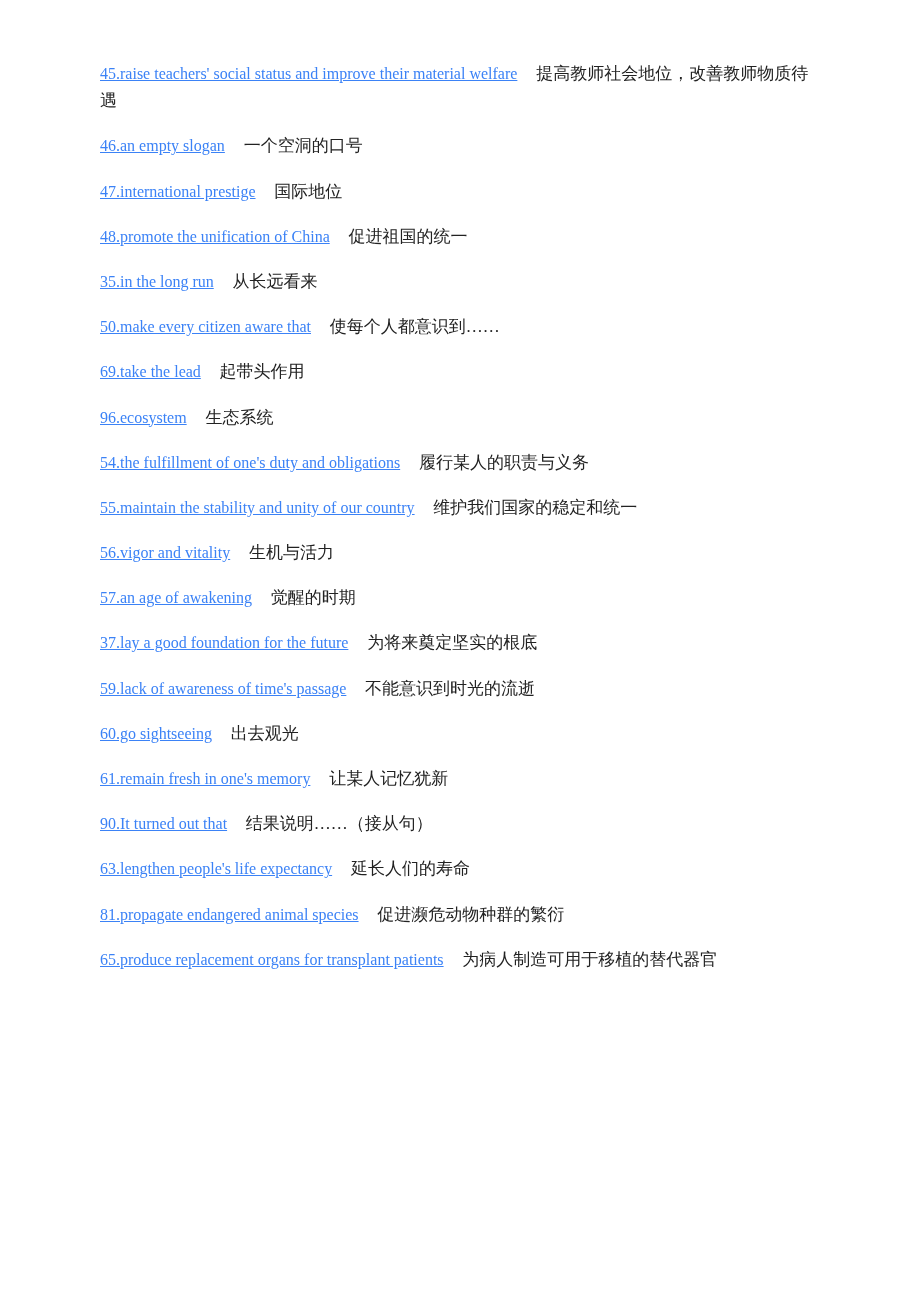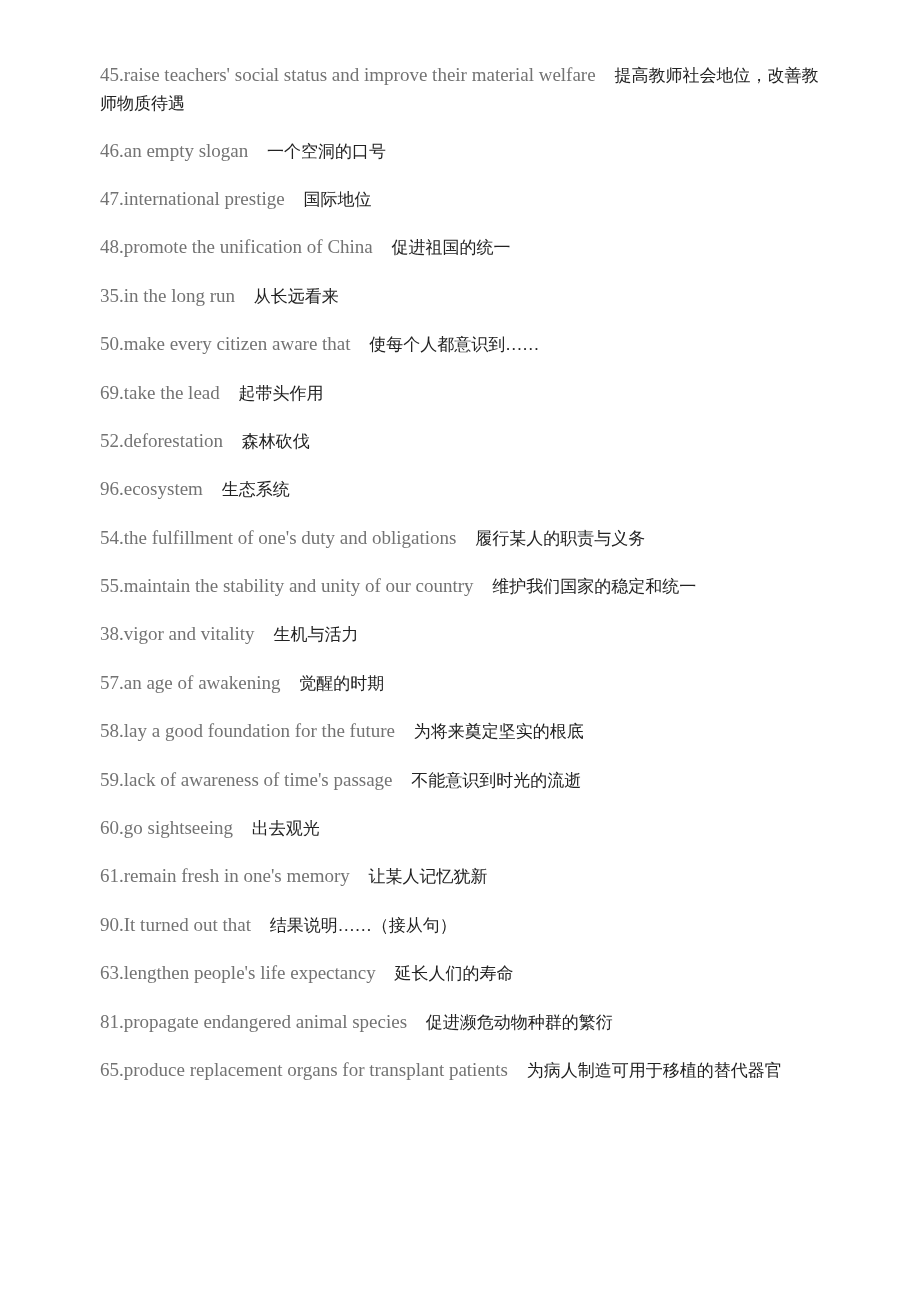--- a/index.html
+++ b/index.html
@@ -29,8 +29,9 @@
 
     .english {
       font-family: "Times New Roman", Times, serif;
-      font-size: 19px;
-      color: #737373;
+      font-size: 16px;
+      color: #3b82f6;
+      text-decoration: underline;
     }
 
     .chinese {

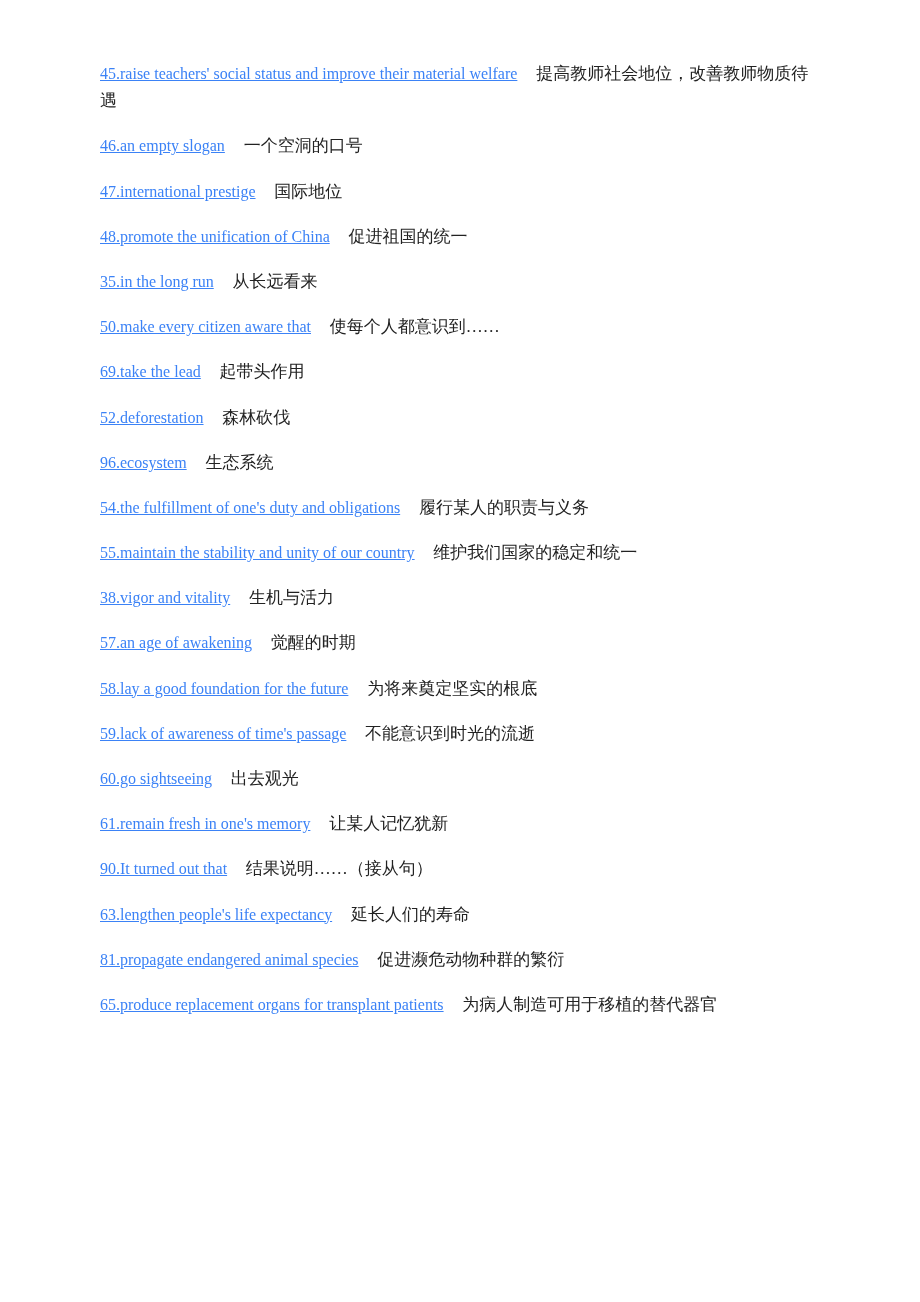--- a/index.html
+++ b/index.html
@@ -53,7 +53,6 @@
     <div class="entry"><span class="english entry-text">35.in the long run</span><span class="chinese entry-text">&nbsp;&nbsp;&nbsp;从长远看来</span></div>
     <div class="entry"><span class="english entry-text">50.make every citizen aware that</span><span class="chinese entry-text">&nbsp;&nbsp;&nbsp;使每个人都意识到……</span></div>
     <div class="entry"><span class="english entry-text">69.take the lead</span><span class="chinese entry-text">&nbsp;&nbsp;&nbsp;起带头作用</span></div>
-    <div class="entry"><span class="english entry-text">52.deforestation</span><span class="chinese entry-text">&nbsp;&nbsp;&nbsp;森林砍伐</span></div>
     <div class="entry"><span class="english entry-text">96.ecosystem</span><span class="chinese entry-text">&nbsp;&nbsp;&nbsp;生态系统</span></div>
     <div class="entry"><span class="english entry-text">54.the fulfillment of one's duty and obligations</span><span class="chinese entry-text">&nbsp;&nbsp;&nbsp;履行某人的职责与义务</span></div>
     <div class="entry"><span class="english entry-text">55.maintain the stability and unity of our country</span><span class="chinese entry-text">&nbsp;&nbsp;&nbsp;维护我们国家的稳定和统一</span></div>

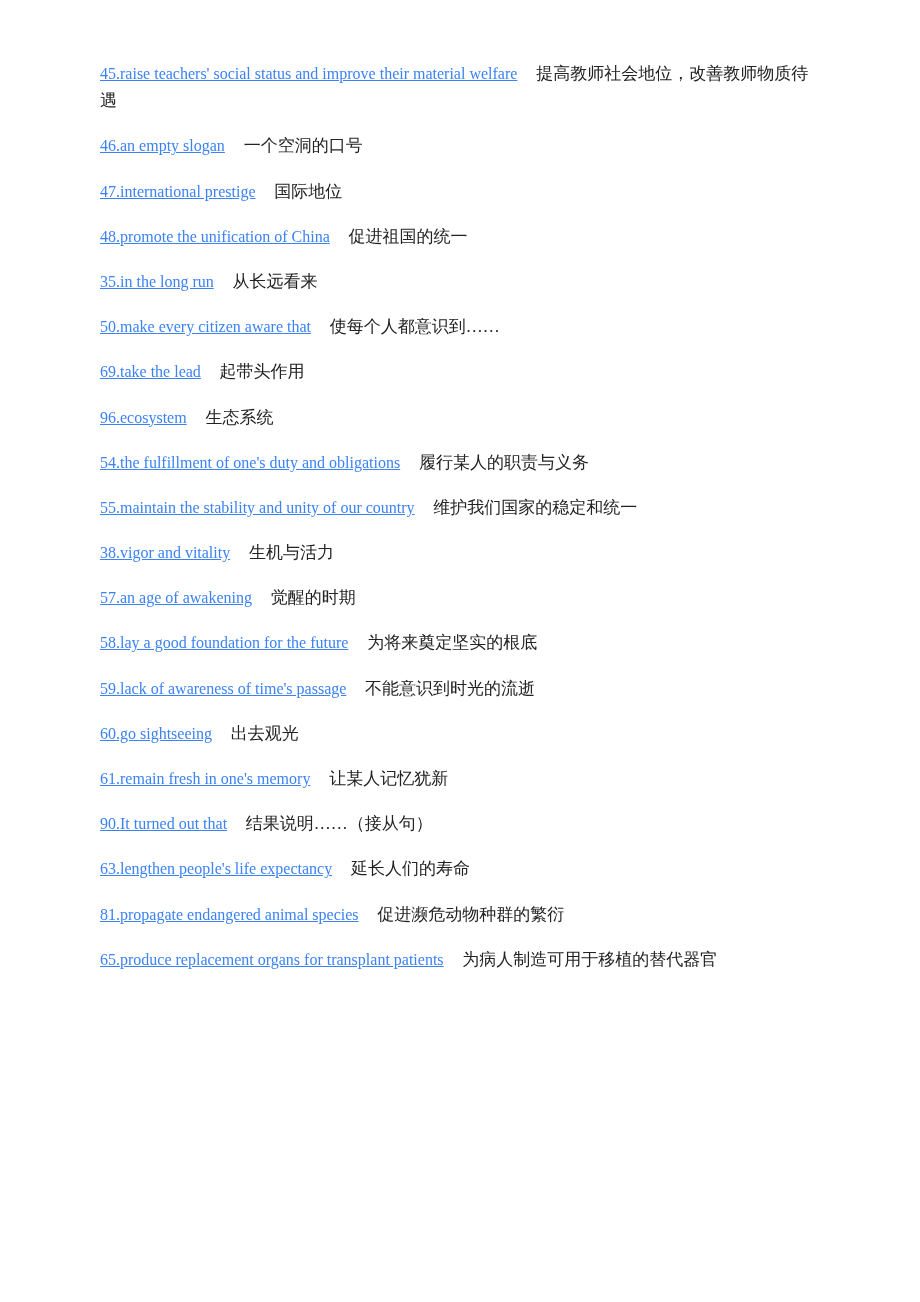--- a/index.html
+++ b/index.html
@@ -56,7 +56,7 @@
     <div class="entry"><span class="english entry-text">96.ecosystem</span><span class="chinese entry-text">&nbsp;&nbsp;&nbsp;生态系统</span></div>
     <div class="entry"><span class="english entry-text">54.the fulfillment of one's duty and obligations</span><span class="chinese entry-text">&nbsp;&nbsp;&nbsp;履行某人的职责与义务</span></div>
     <div class="entry"><span class="english entry-text">55.maintain the stability and unity of our country</span><span class="chinese entry-text">&nbsp;&nbsp;&nbsp;维护我们国家的稳定和统一</span></div>
-    <div class="entry"><span class="english entry-text">38.vigor and vitality</span><span class="chinese entry-text">&nbsp;&nbsp;&nbsp;生机与活力</span></div>
+    <div class="entry"><span class="english entry-text">56.vigor and vitality</span><span class="chinese entry-text">&nbsp;&nbsp;&nbsp;生机与活力</span></div>
     <div class="entry"><span class="english entry-text">57.an age of awakening</span><span class="chinese entry-text">&nbsp;&nbsp;&nbsp;觉醒的时期</span></div>
     <div class="entry"><span class="english entry-text">58.lay a good foundation for the future</span><span class="chinese entry-text">&nbsp;&nbsp;&nbsp;为将来奠定坚实的根底</span></div>
     <div class="entry"><span class="english entry-text">59.lack of awareness of time's passage</span><span class="chinese entry-text">&nbsp;&nbsp;&nbsp;不能意识到时光的流逝</span></div>

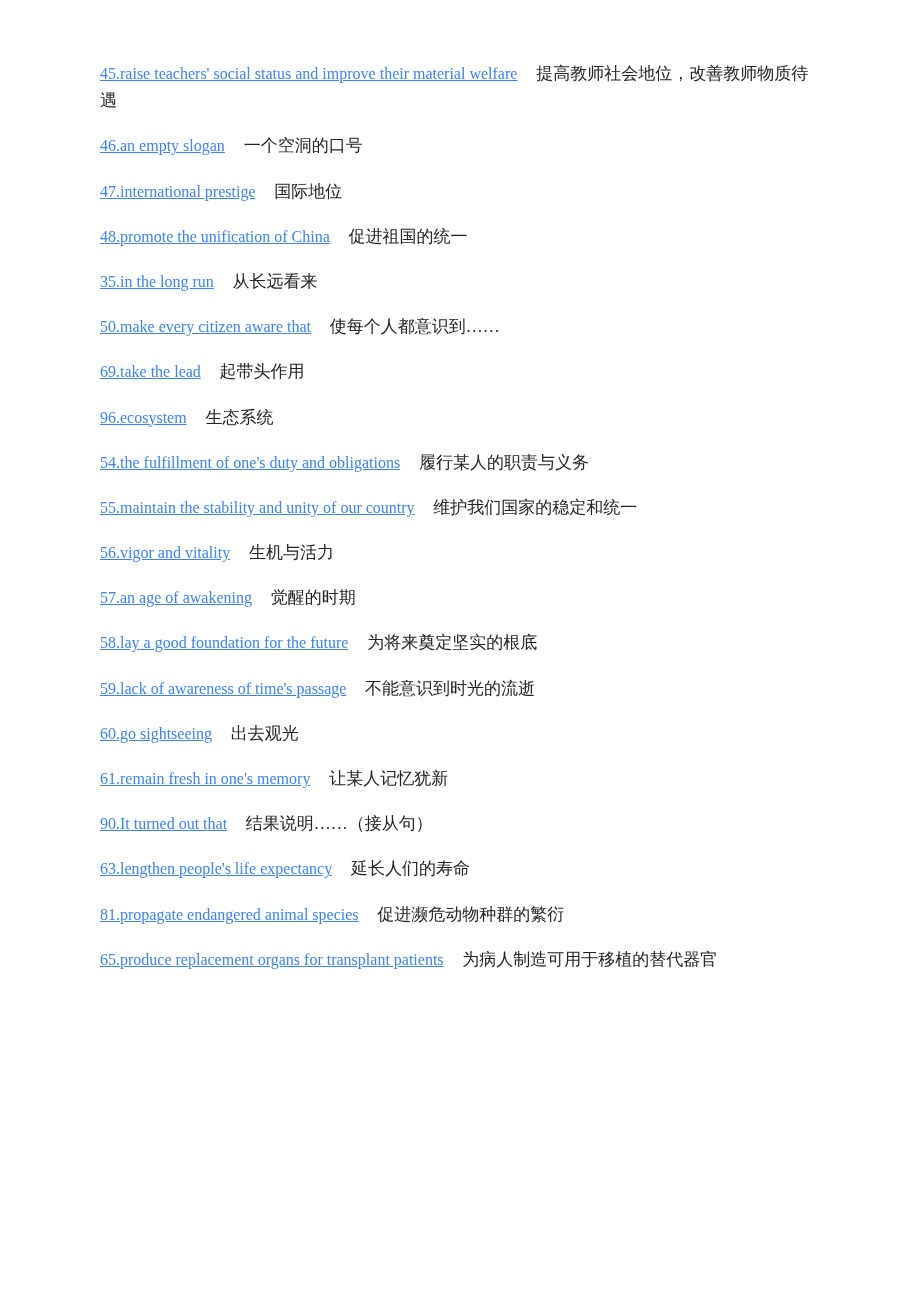--- a/index.html
+++ b/index.html
@@ -58,7 +58,7 @@
     <div class="entry"><span class="english entry-text">55.maintain the stability and unity of our country</span><span class="chinese entry-text">&nbsp;&nbsp;&nbsp;维护我们国家的稳定和统一</span></div>
     <div class="entry"><span class="english entry-text">56.vigor and vitality</span><span class="chinese entry-text">&nbsp;&nbsp;&nbsp;生机与活力</span></div>
     <div class="entry"><span class="english entry-text">57.an age of awakening</span><span class="chinese entry-text">&nbsp;&nbsp;&nbsp;觉醒的时期</span></div>
-    <div class="entry"><span class="english entry-text">58.lay a good foundation for the future</span><span class="chinese entry-text">&nbsp;&nbsp;&nbsp;为将来奠定坚实的根底</span></div>
+    <div class="entry"><span class="english entry-text">37.lay a good foundation for the future</span><span class="chinese entry-text">&nbsp;&nbsp;&nbsp;为将来奠定坚实的根底</span></div>
     <div class="entry"><span class="english entry-text">59.lack of awareness of time's passage</span><span class="chinese entry-text">&nbsp;&nbsp;&nbsp;不能意识到时光的流逝</span></div>
     <div class="entry"><span class="english entry-text">60.go sightseeing</span><span class="chinese entry-text">&nbsp;&nbsp;&nbsp;出去观光</span></div>
     <div class="entry"><span class="english entry-text">61.remain fresh in one's memory</span><span class="chinese entry-text">&nbsp;&nbsp;&nbsp;让某人记忆犹新</span></div>

